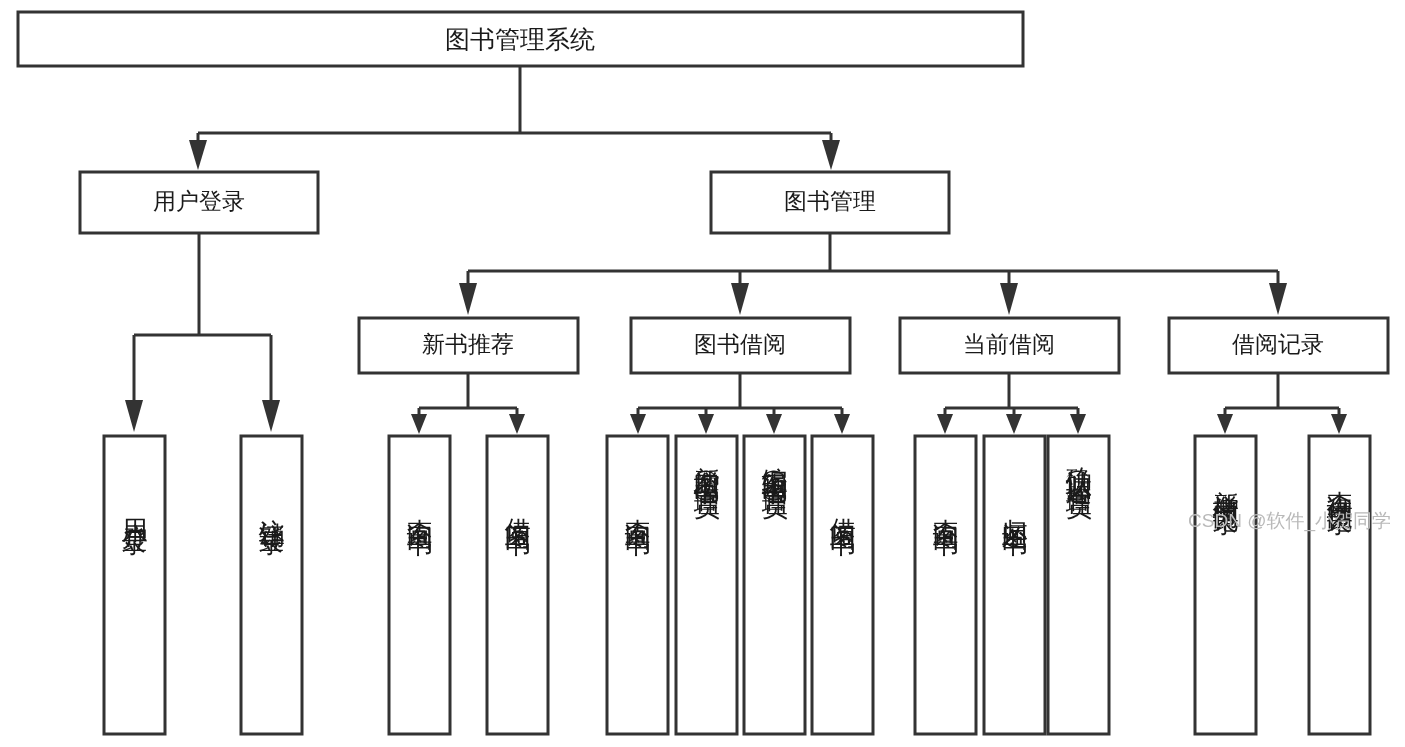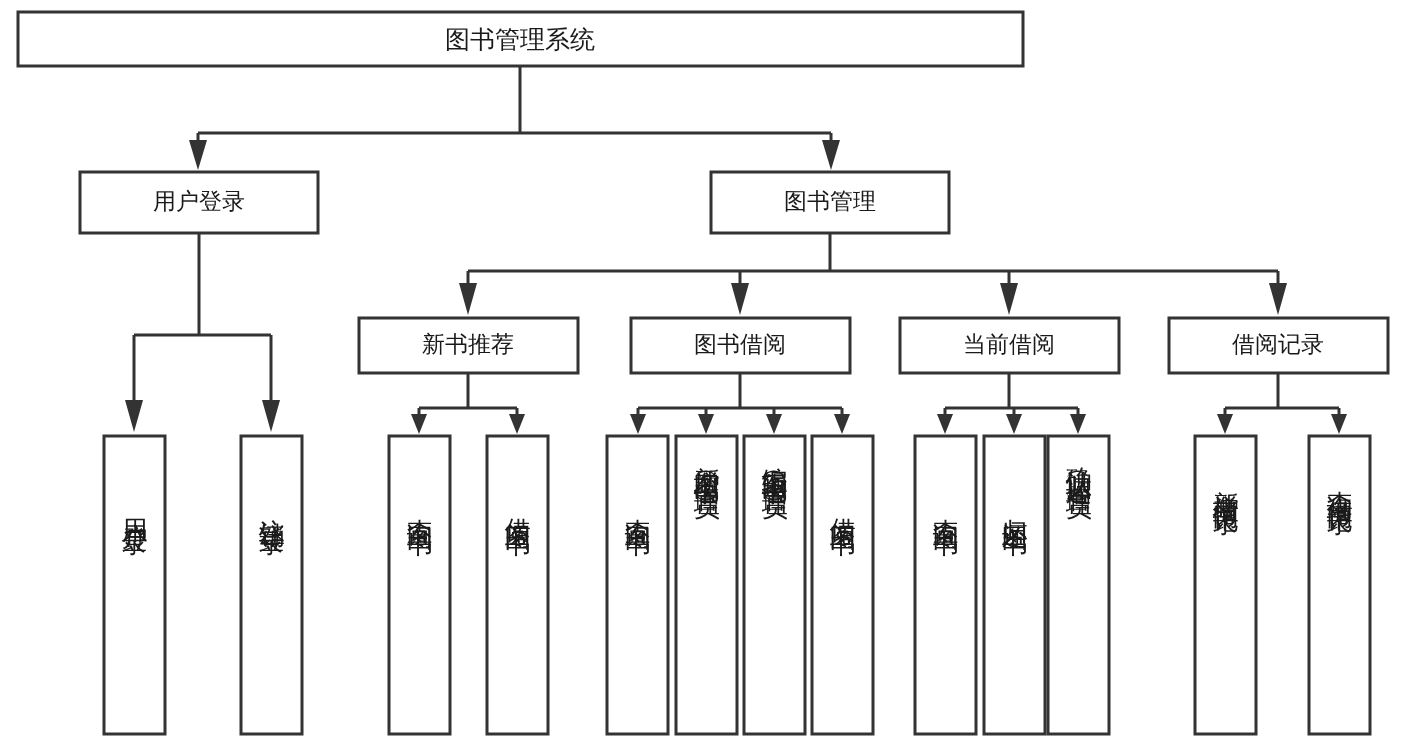--- a/index.html
+++ b/index.html
@@ -243,6 +243,7 @@
     <span class="vert-label">查询借阅记录</span>
   </div>
 
+  <div class="watermark">CSDN @软件_小贺同学</div>
 
 </div>
 

